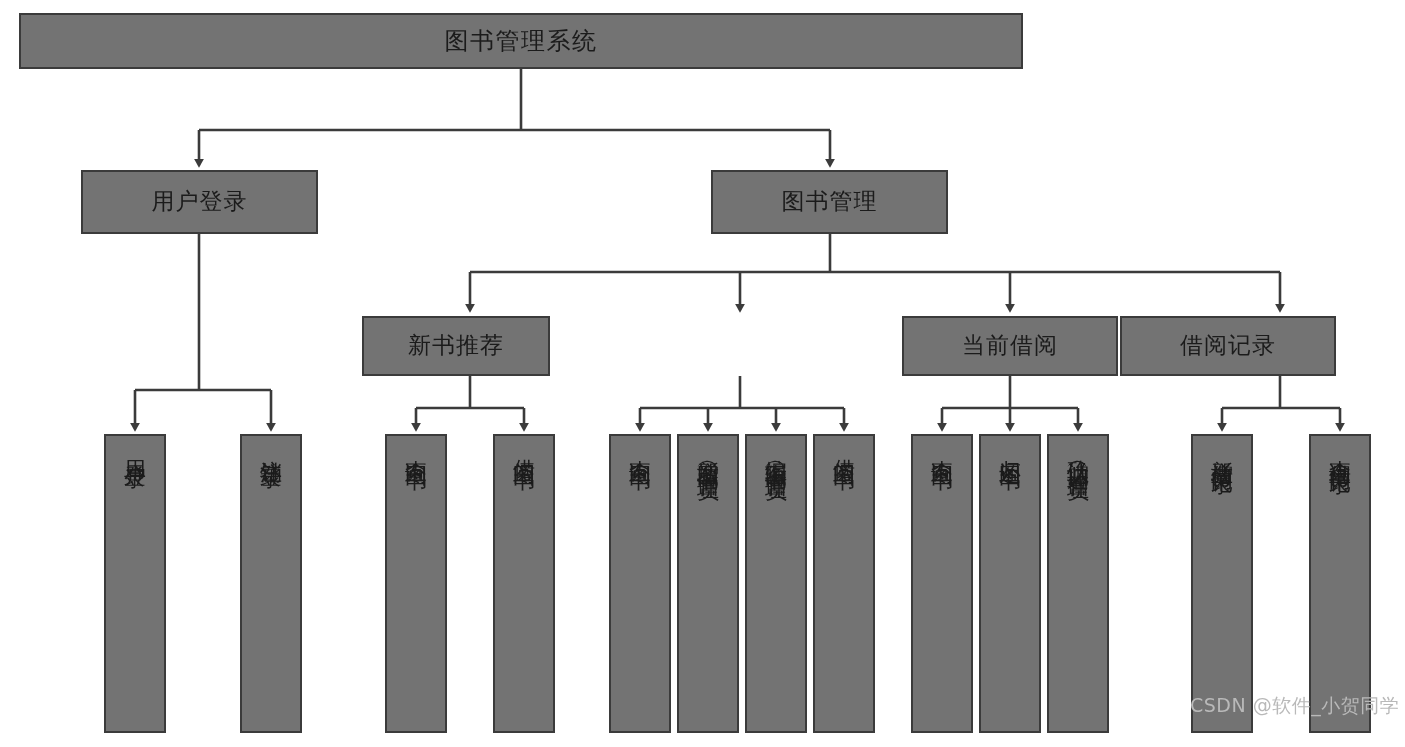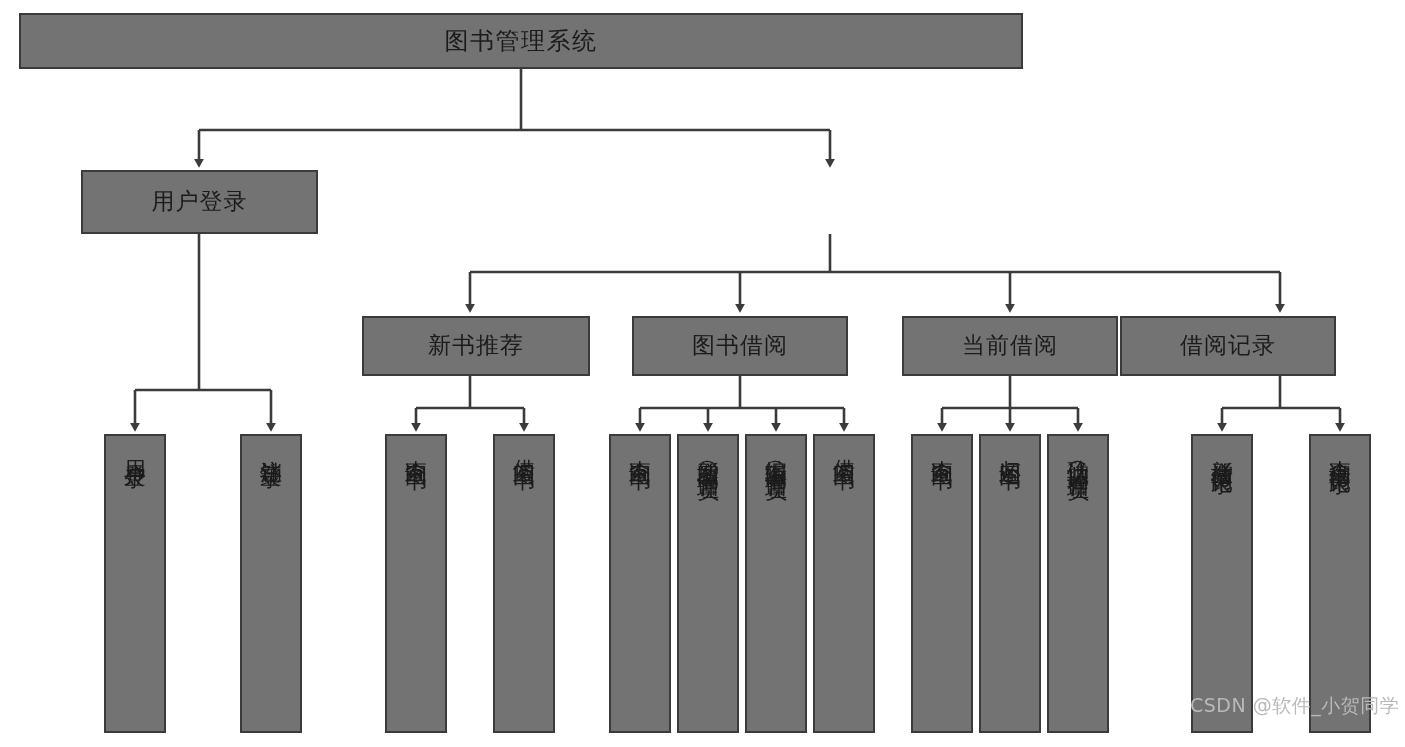--- a/index.html
+++ b/index.html
@@ -137,6 +137,9 @@
     <span class="node-label">用户登录</span>
   </div>
 
+  <div class="node h-node" style="left:711px; top:170px; width:237px; height:64px;">
+    <span class="node-label">图书管理</span>
+  </div>
 
   <div class="node h-node" style="left:362px; top:316px; width:228px; height:60px;">
     <span class="node-label">新书推荐</span>

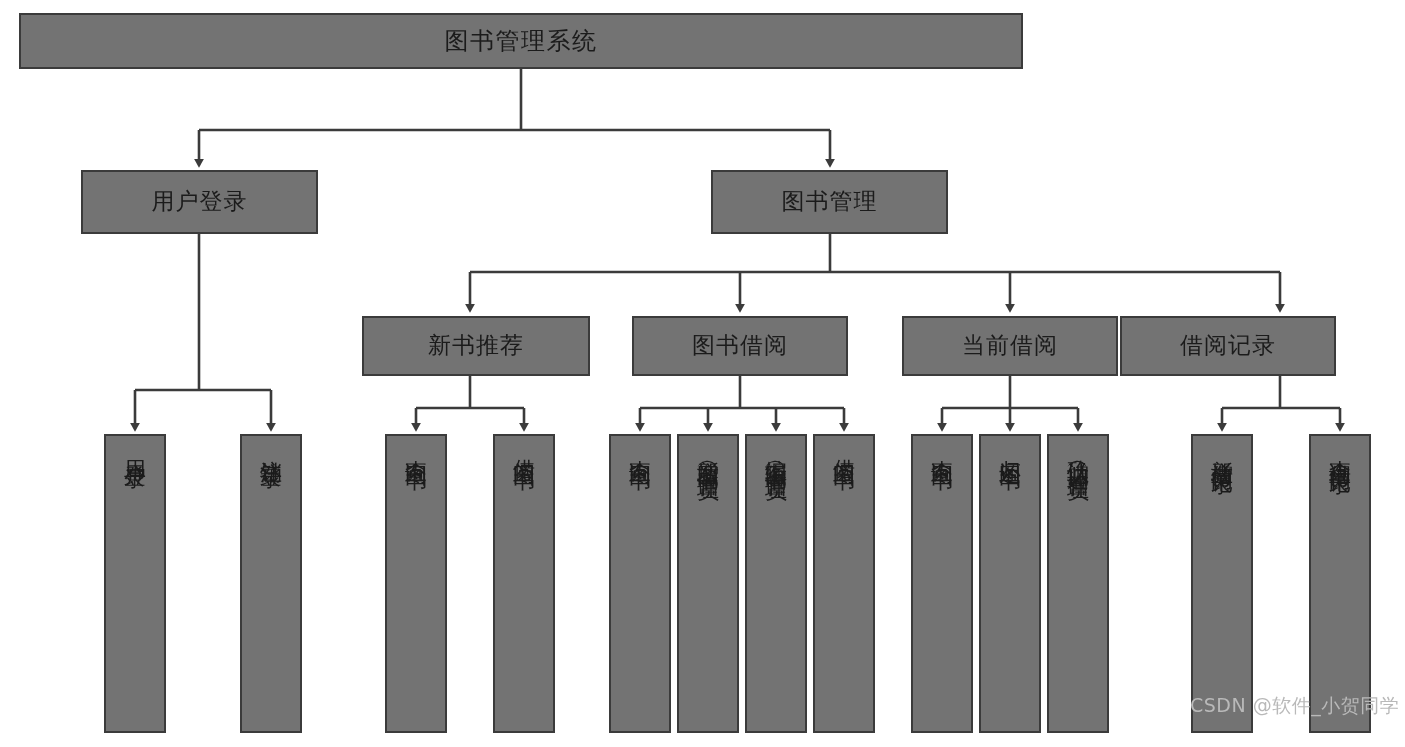--- a/index.html
+++ b/index.html
@@ -141,7 +141,7 @@
     <span class="node-label">图书管理</span>
   </div>
 
-  <div class="node h-node" style="left:362px; top:316px; width:228px; height:60px;">
+  <div class="node h-node" style="left:362px; top:316px; width:188px; height:60px;">
     <span class="node-label">新书推荐</span>
   </div>
 

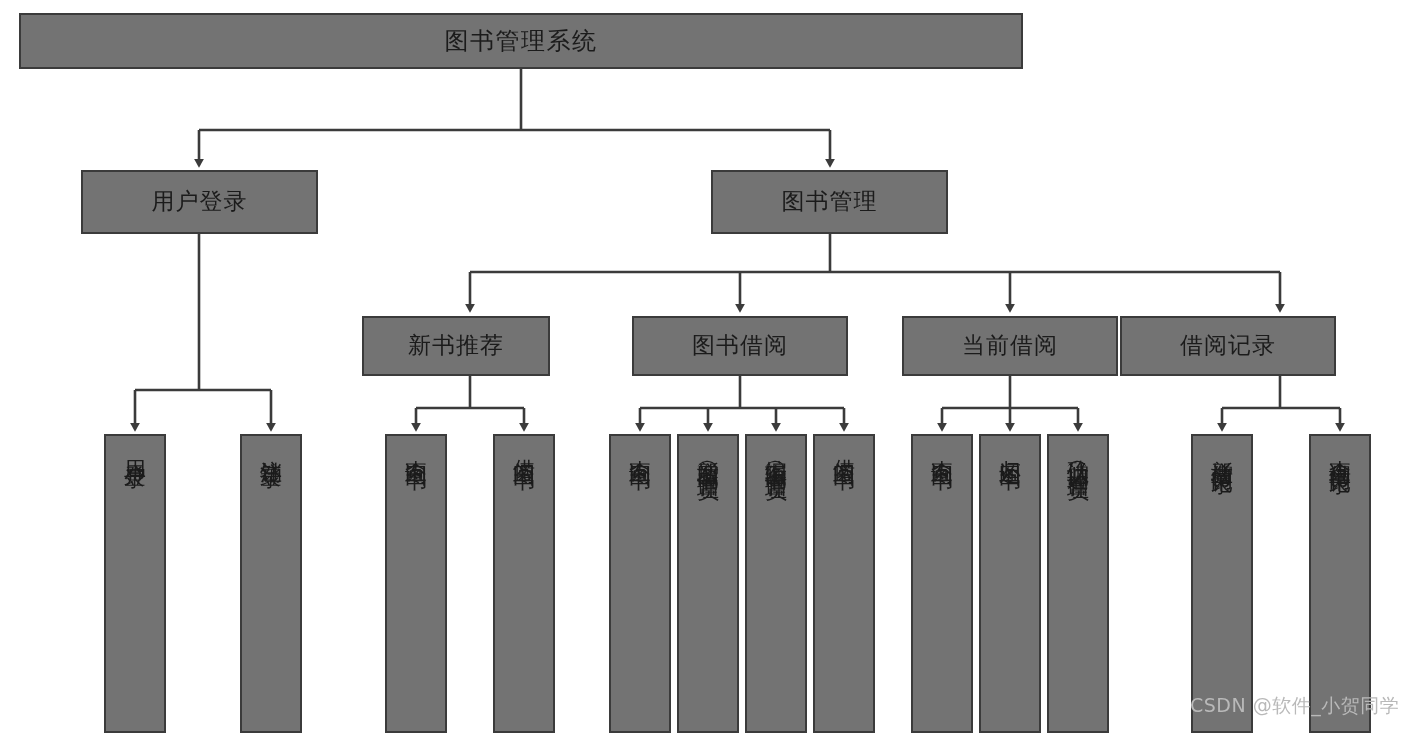--- a/index.html
+++ b/index.html
@@ -145,9 +145,6 @@
     <span class="node-label">新书推荐</span>
   </div>
 
-  <div class="node h-node" style="left:632px; top:316px; width:216px; height:60px;">
-    <span class="node-label">图书借阅</span>
-  </div>
 
   <div class="node h-node" style="left:902px; top:316px; width:216px; height:60px;">
     <span class="node-label">当前借阅</span>

